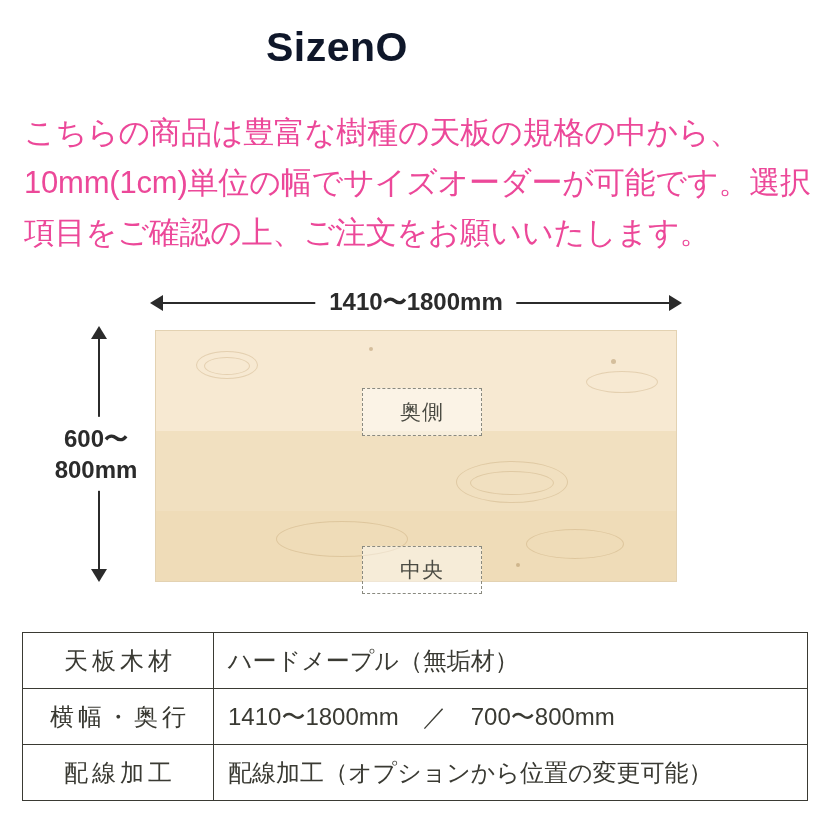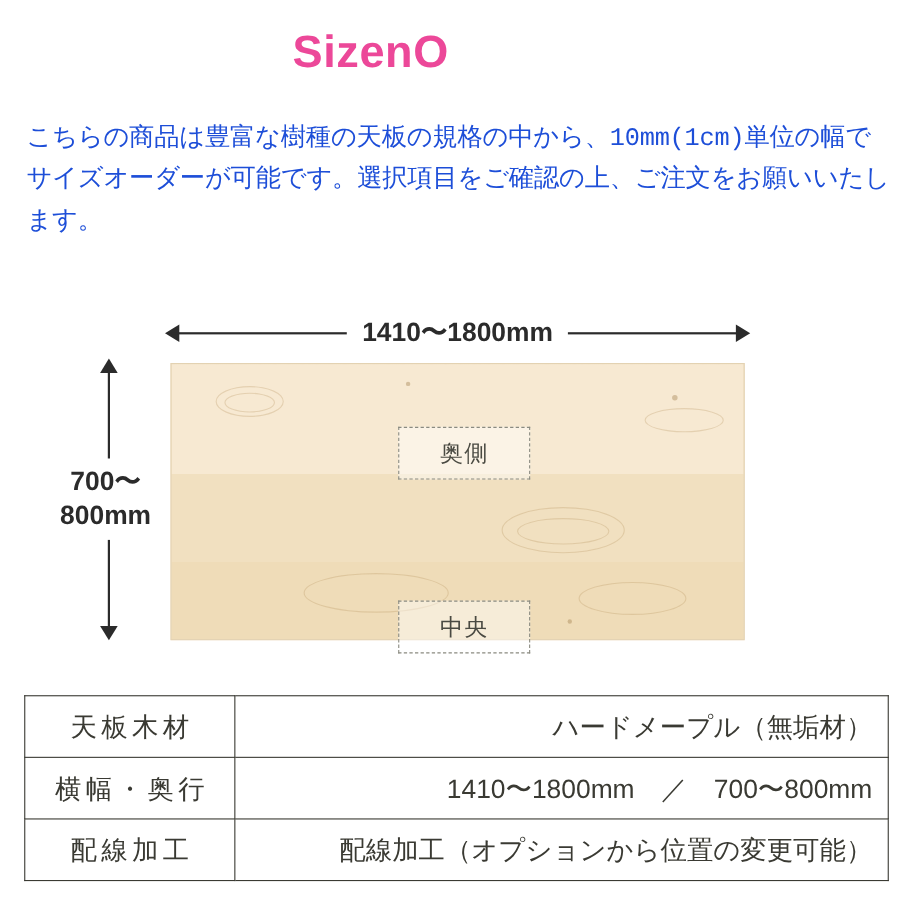--- a/index.html
+++ b/index.html
@@ -30,7 +30,7 @@
     font-size: 41px;
     font-weight: bold;
     letter-spacing: 0.5px;
-    color: #ec4899;
+    color: #0f172a;
   }
 
   

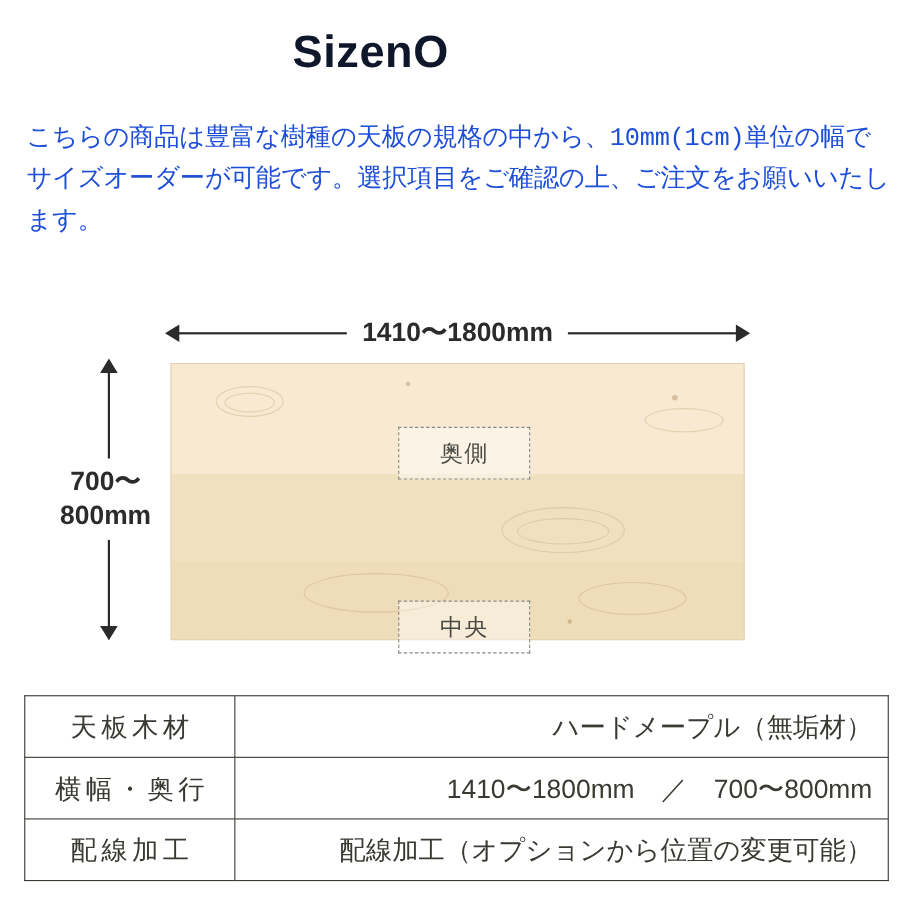--- a/index.html
+++ b/index.html
@@ -39,11 +39,10 @@
     top: 108px;
     left: 24px;
     width: 790px;
-    font-size: 23px;
+    font-size: 31px;
     line-height: 1.62;
-    color: #1d4ed8;
+    color: #ec4899;
     letter-spacing: -0.2px;
-    font-family: Liberation Mono, monospace;
   }
 
   

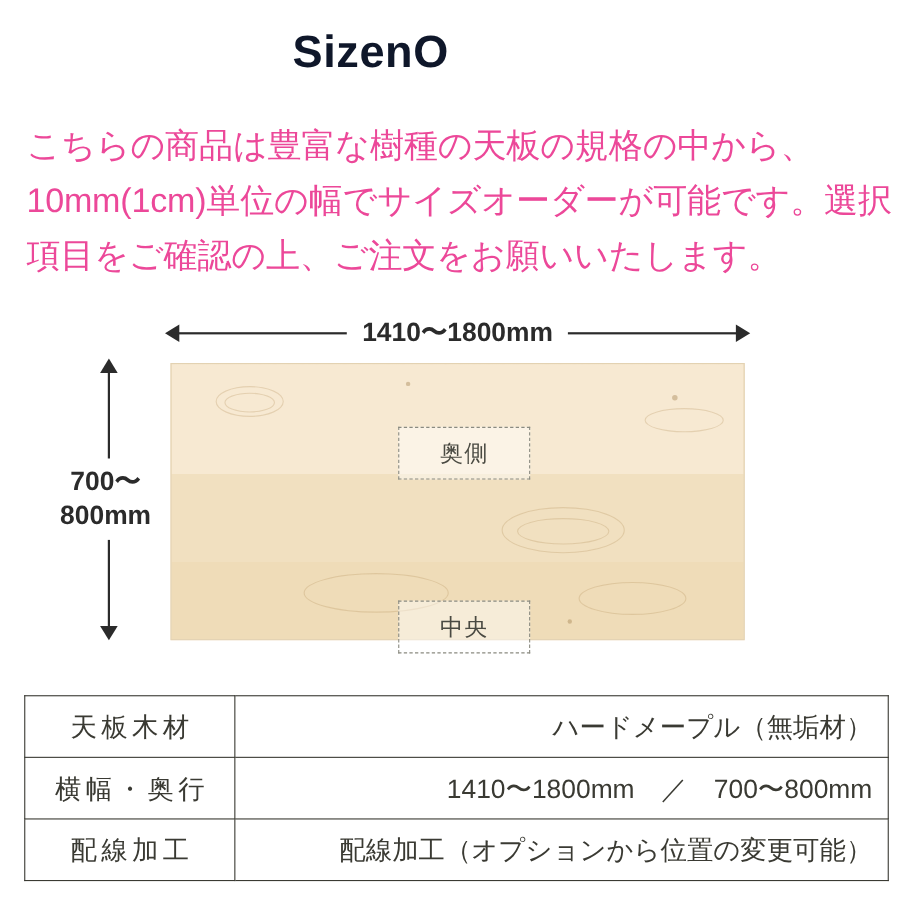--- a/index.html
+++ b/index.html
@@ -262,7 +262,7 @@
       <div class="line"></div>
       <div class="arrow-b"></div>
       <div class="label">
-        <span>700〜</span><br>
+        <span>600〜</span><br>
         <span>800mm</span>
       </div>
     </div>

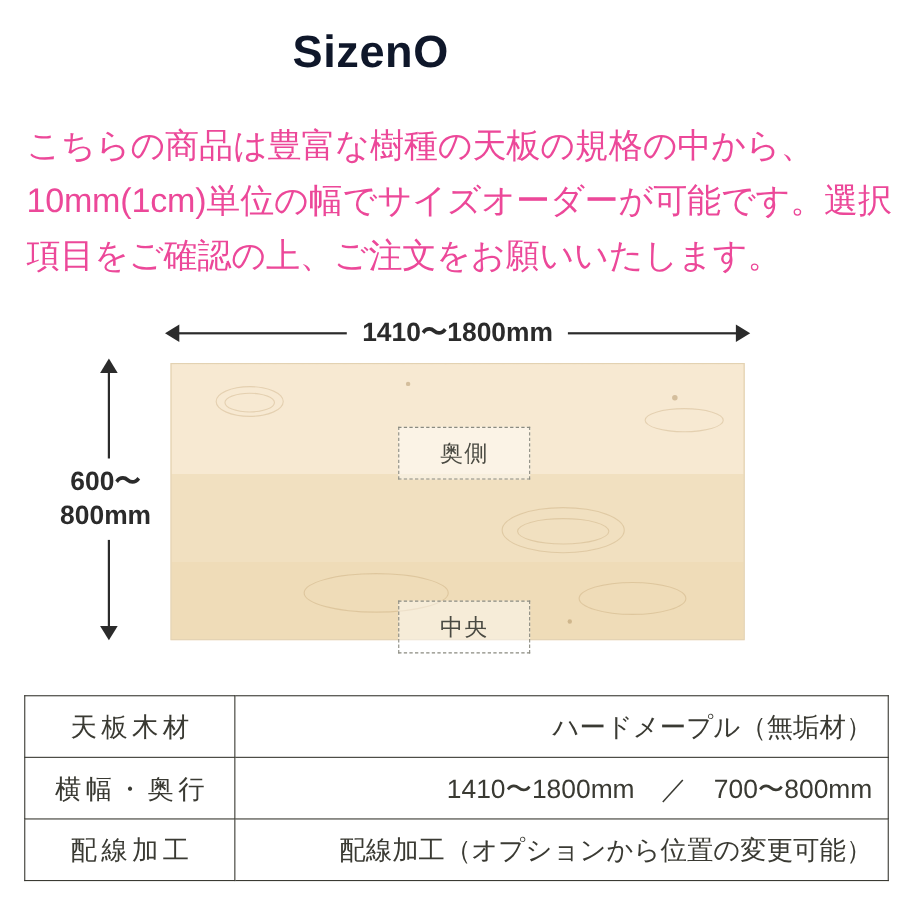--- a/index.html
+++ b/index.html
@@ -227,7 +227,6 @@
     color: #3a3a33;
     padding: 0 14px;
     vertical-align: middle;
-    text-align: right;
   }
   .spec-table td.key {
     width: 166px;

